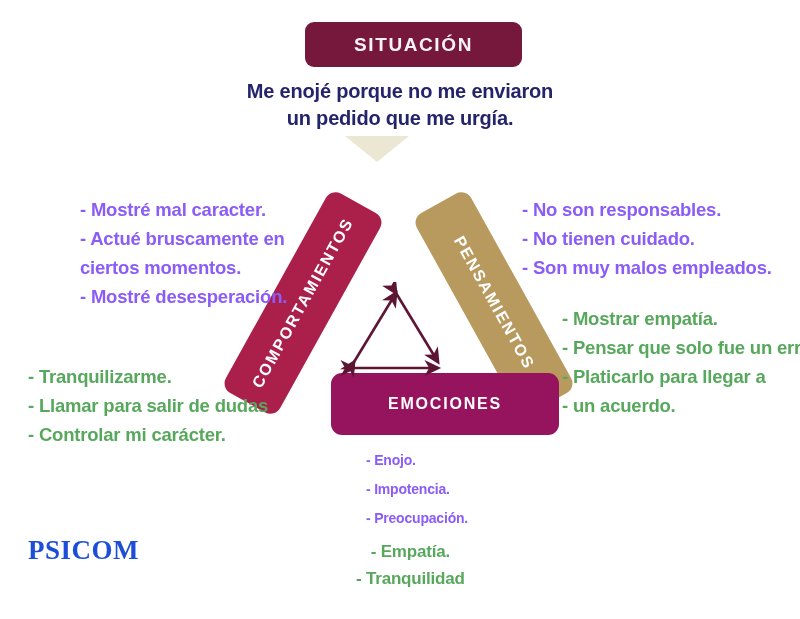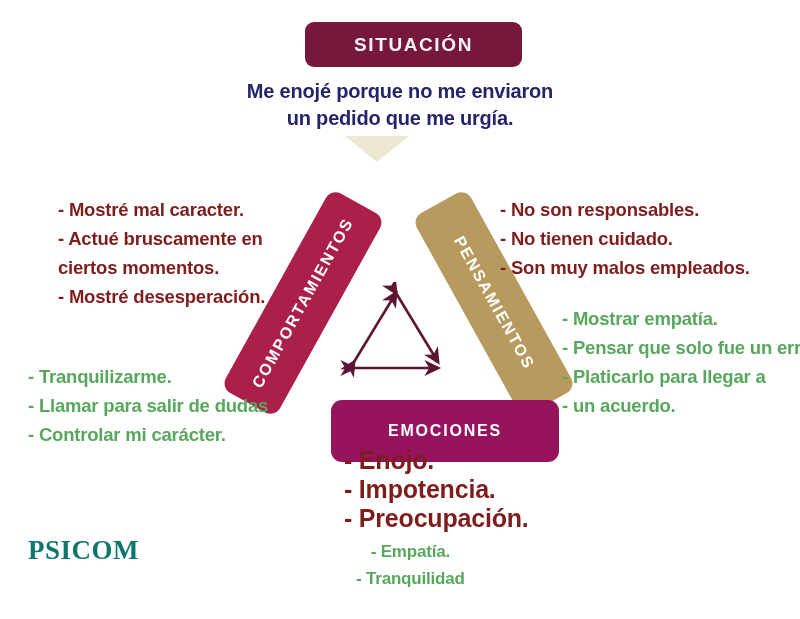--- a/index.html
+++ b/index.html
@@ -121,7 +121,7 @@
     letter-spacing: -0.2px;
   }
   .txt-line { white-space: nowrap; }
-  .navy { color: #7f1d1d; }
+  .navy { color: #8b5cf6; margin-left: 22px; }
   .green { color: #57A85C; }
 
   .block-behaviors-neg {

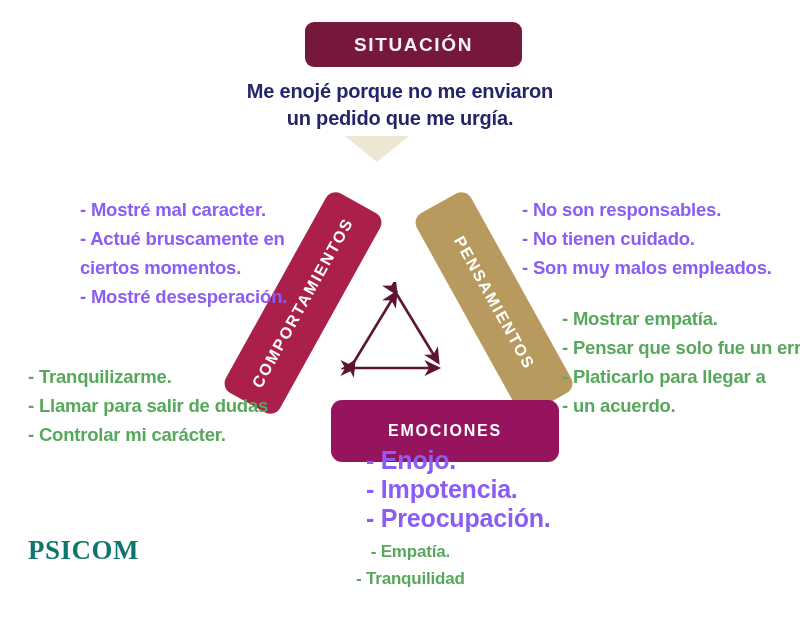--- a/index.html
+++ b/index.html
@@ -102,7 +102,6 @@
     background: #96135E;
     border-radius: 11px;
     font-size: 16px;
-    margin-top: 27px;
   }
 
   

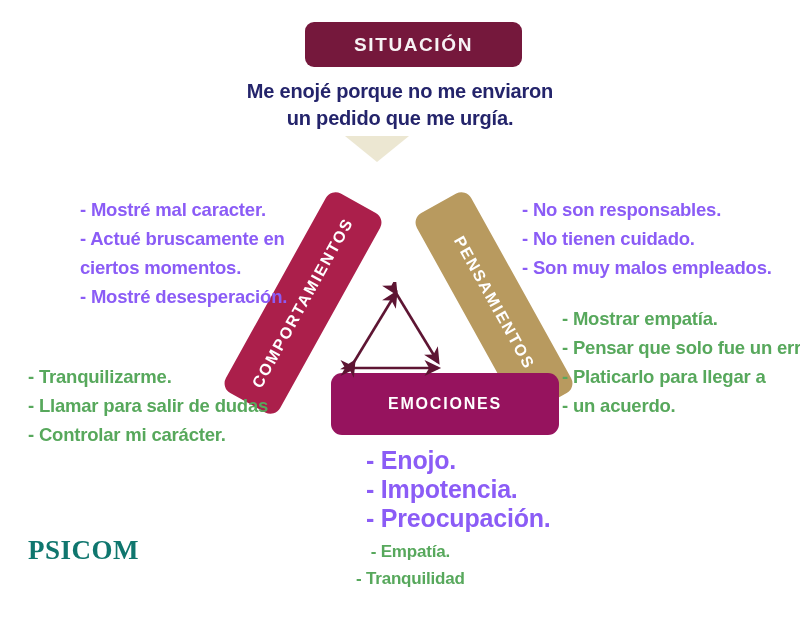--- a/index.html
+++ b/index.html
@@ -156,7 +156,7 @@
   .block-emotions-neg {
     left: 344px;
     top: 446px;
-    font-size: 25px;
+    font-size: 14px;
     line-height: 29px;
   }
 

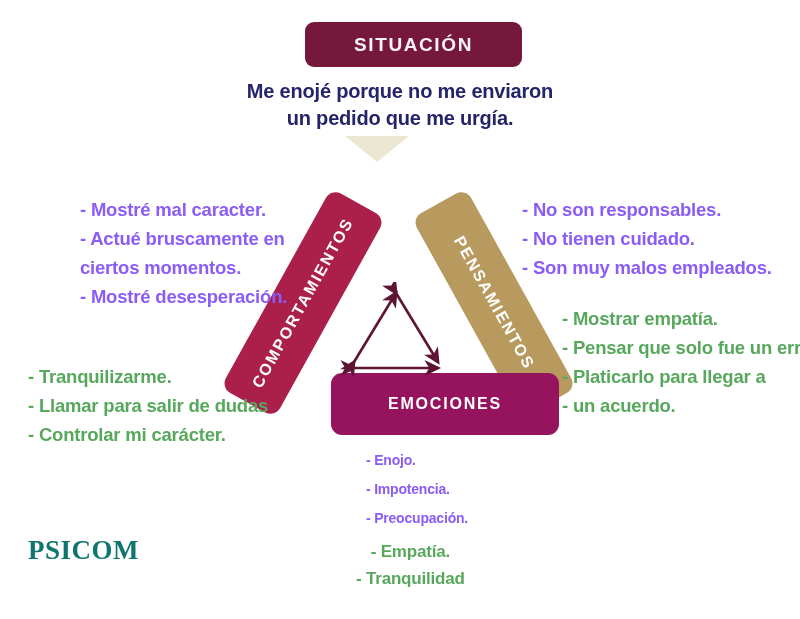--- a/index.html
+++ b/index.html
@@ -173,7 +173,7 @@
     position: absolute;
     left: 28px;
     top: 535px;
-    color: #0f766e;
+    color: #1d4ed8;
     font-family: "Liberation Serif", serif;
     font-weight: bold;
     font-size: 27px;

